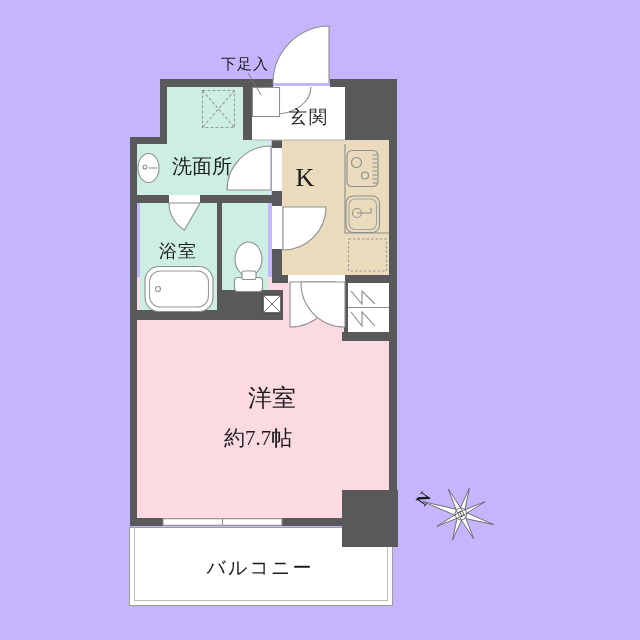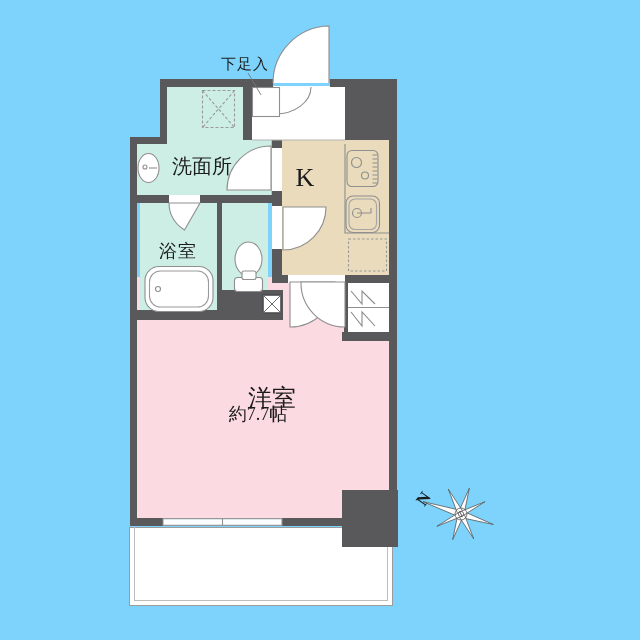--- a/index.html
+++ b/index.html
@@ -10,7 +10,7 @@
   }
   html,body{margin:0;padding:0;background:#fff;}
   #plan{
-    position:relative;width:640px;height:640px;background:#7dd3fc;overflow:hidden;
+    position:relative;width:640px;height:640px;background:#c4b5fd;overflow:hidden;
     font-family:"Liberation Serif","DejaVu Serif",serif;
   }
   .room,.wall,.thresh{position:absolute;}

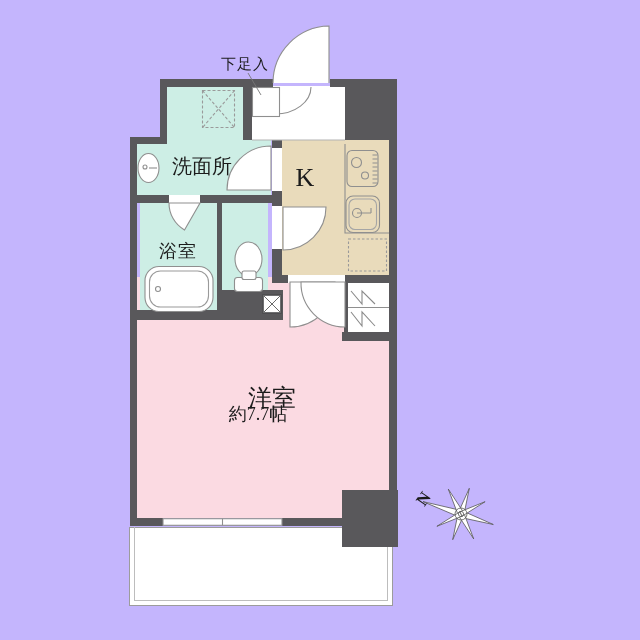--- a/index.html
+++ b/index.html
@@ -166,6 +166,7 @@
   </svg>
 
   <div class="lbl" style="left:205px;top:55px;width:80px;font-size:15px;letter-spacing:1px">下足入</div>
+  <div class="lbl" style="left:274px;top:105px;width:70px;font-size:18px;letter-spacing:2px">玄関</div>
   <div class="lbl" style="left:162px;top:153px;width:80px;font-size:20px">洗面所</div>
   <div class="lbl" style="left:285px;top:163px;width:40px;font-size:26px">K</div>
   <div class="lbl" style="left:143px;top:239px;width:70px;font-size:18px;letter-spacing:1px">浴室</div>

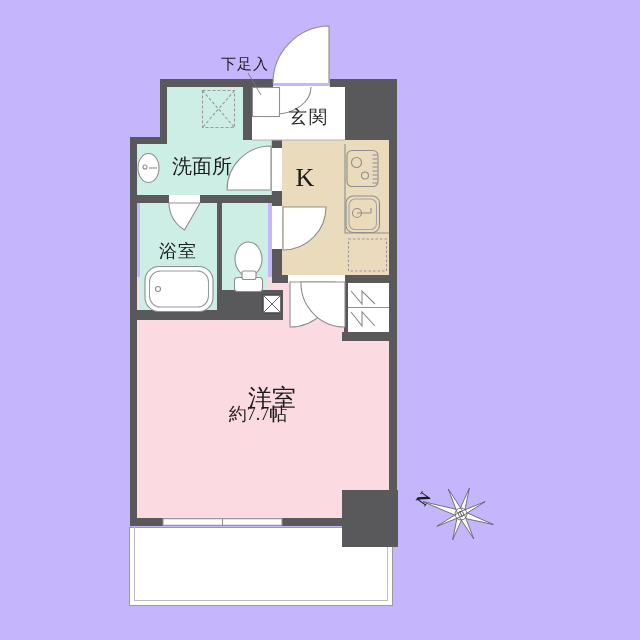--- a/index.html
+++ b/index.html
@@ -171,7 +171,7 @@
   <div class="lbl" style="left:285px;top:163px;width:40px;font-size:26px">K</div>
   <div class="lbl" style="left:143px;top:239px;width:70px;font-size:18px;letter-spacing:1px">浴室</div>
   <div class="lbl" style="left:172px;top:384px;width:200px;font-size:24px;line-height:28px">洋室</div>
-  <div class="lbl" style="left:158px;top:400px;width:200px;font-size:18px;line-height:28px">約7.7帖</div>
+  <div class="lbl" style="left:158px;top:424px;width:200px;font-size:21px;line-height:28px">約7.7帖</div>
   <div class="lbl" style="left:409px;top:489px;width:30px;font-size:17px;font-weight:bold;transform:rotate(-55deg)">N</div>
 </div>
 

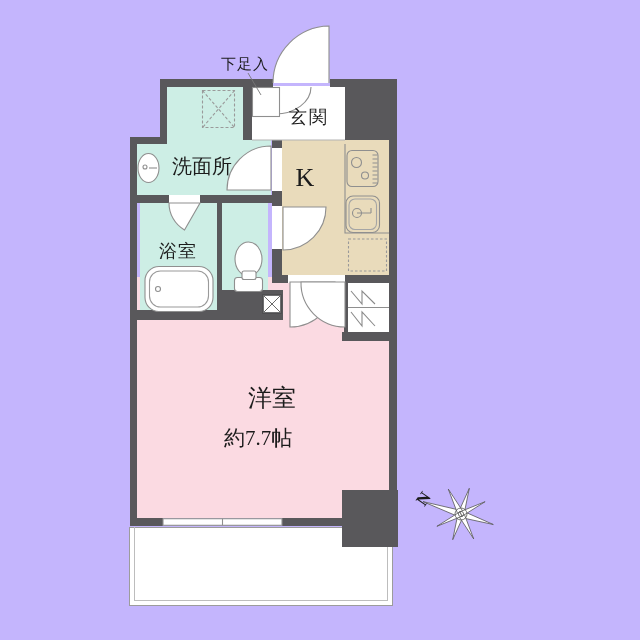--- a/index.html
+++ b/index.html
@@ -172,6 +172,7 @@
   <div class="lbl" style="left:143px;top:239px;width:70px;font-size:18px;letter-spacing:1px">浴室</div>
   <div class="lbl" style="left:172px;top:384px;width:200px;font-size:24px;line-height:28px">洋室</div>
   <div class="lbl" style="left:158px;top:424px;width:200px;font-size:21px;line-height:28px">約7.7帖</div>
+  <div class="lbl" style="left:160px;top:555px;width:200px;font-size:19px;letter-spacing:2px">バルコニー</div>
   <div class="lbl" style="left:409px;top:489px;width:30px;font-size:17px;font-weight:bold;transform:rotate(-55deg)">N</div>
 </div>
 

